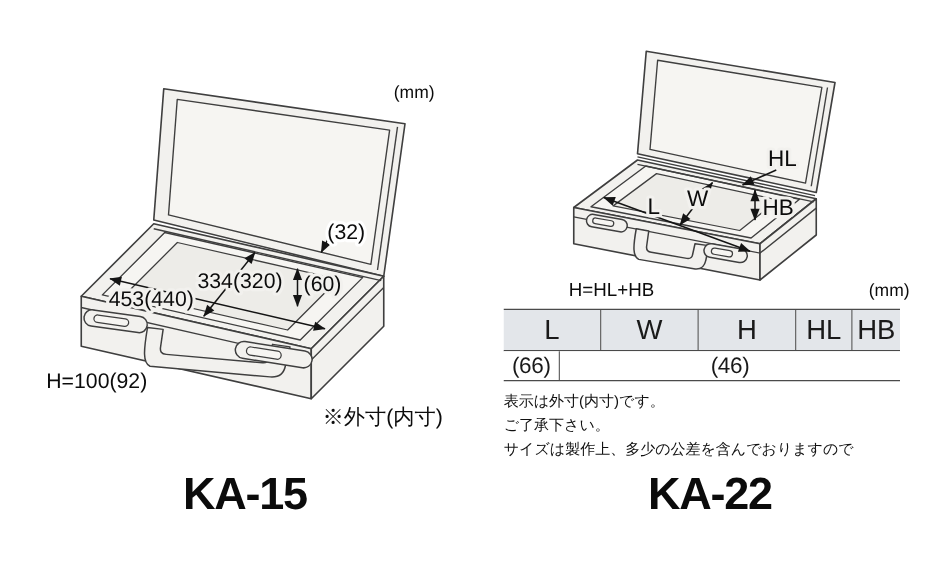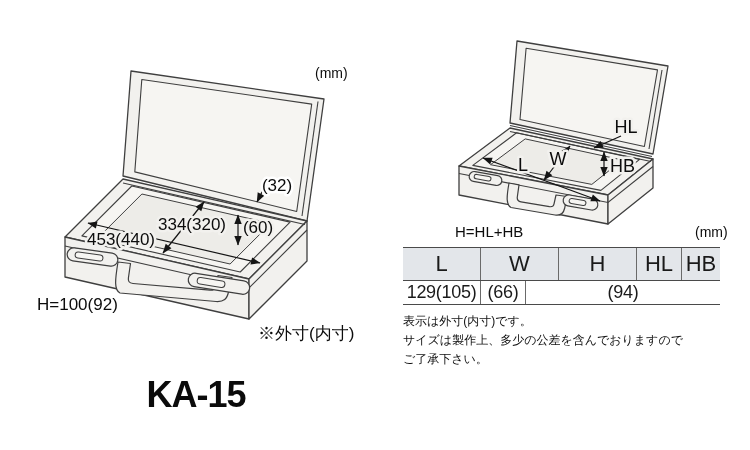--- a/index.html
+++ b/index.html
@@ -166,7 +166,6 @@
       <div class="cell c4">HB</div>
     </div>
     <div class="tr td-row">
-      <div class="cell c2">129(105)</div>
       <div class="cell c3">(66)</div>
       <div class="cell c4">(94)</div>
     </div>

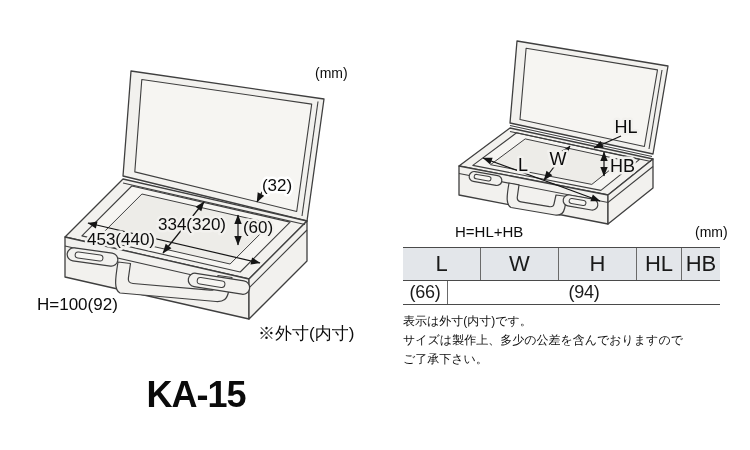--- a/index.html
+++ b/index.html
@@ -167,7 +167,7 @@
     </div>
     <div class="tr td-row">
       <div class="cell c3">(66)</div>
-      <div class="cell c4">(94)</div>
+      <div class="cell c4">(46)</div>
     </div>
   </div>
 

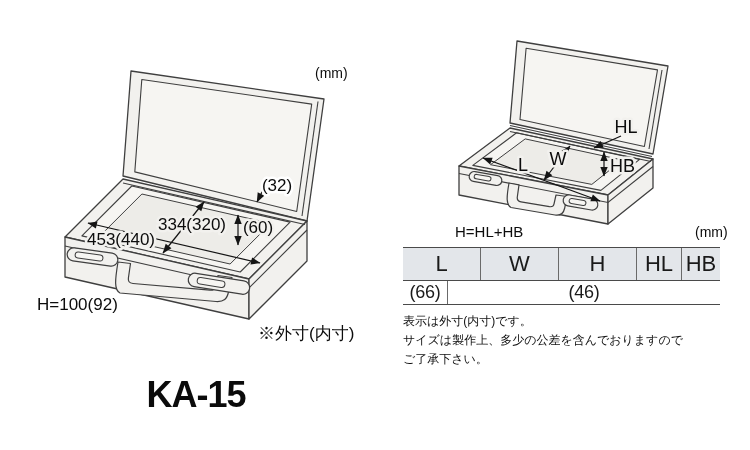--- a/index.html
+++ b/index.html
@@ -173,8 +173,8 @@
 
   <div class="notes">
     <div>表示は外寸(内寸)です。</div>
+    <div>ご了承下さい。</div>
     <div>サイズは製作上、多少の公差を含んでおりますので</div>
-    <div>ご了承下さい。</div>
   </div>
 
   <div class="model" id="model-left">KA-15</div>

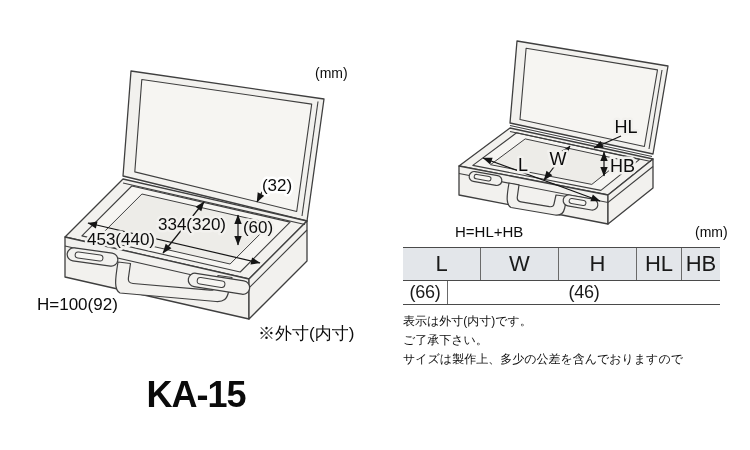--- a/index.html
+++ b/index.html
@@ -178,6 +178,7 @@
   </div>
 
   <div class="model" id="model-left">KA-15</div>
+  <div class="model" id="model-right">KA-22</div>
 
 </div>
 

